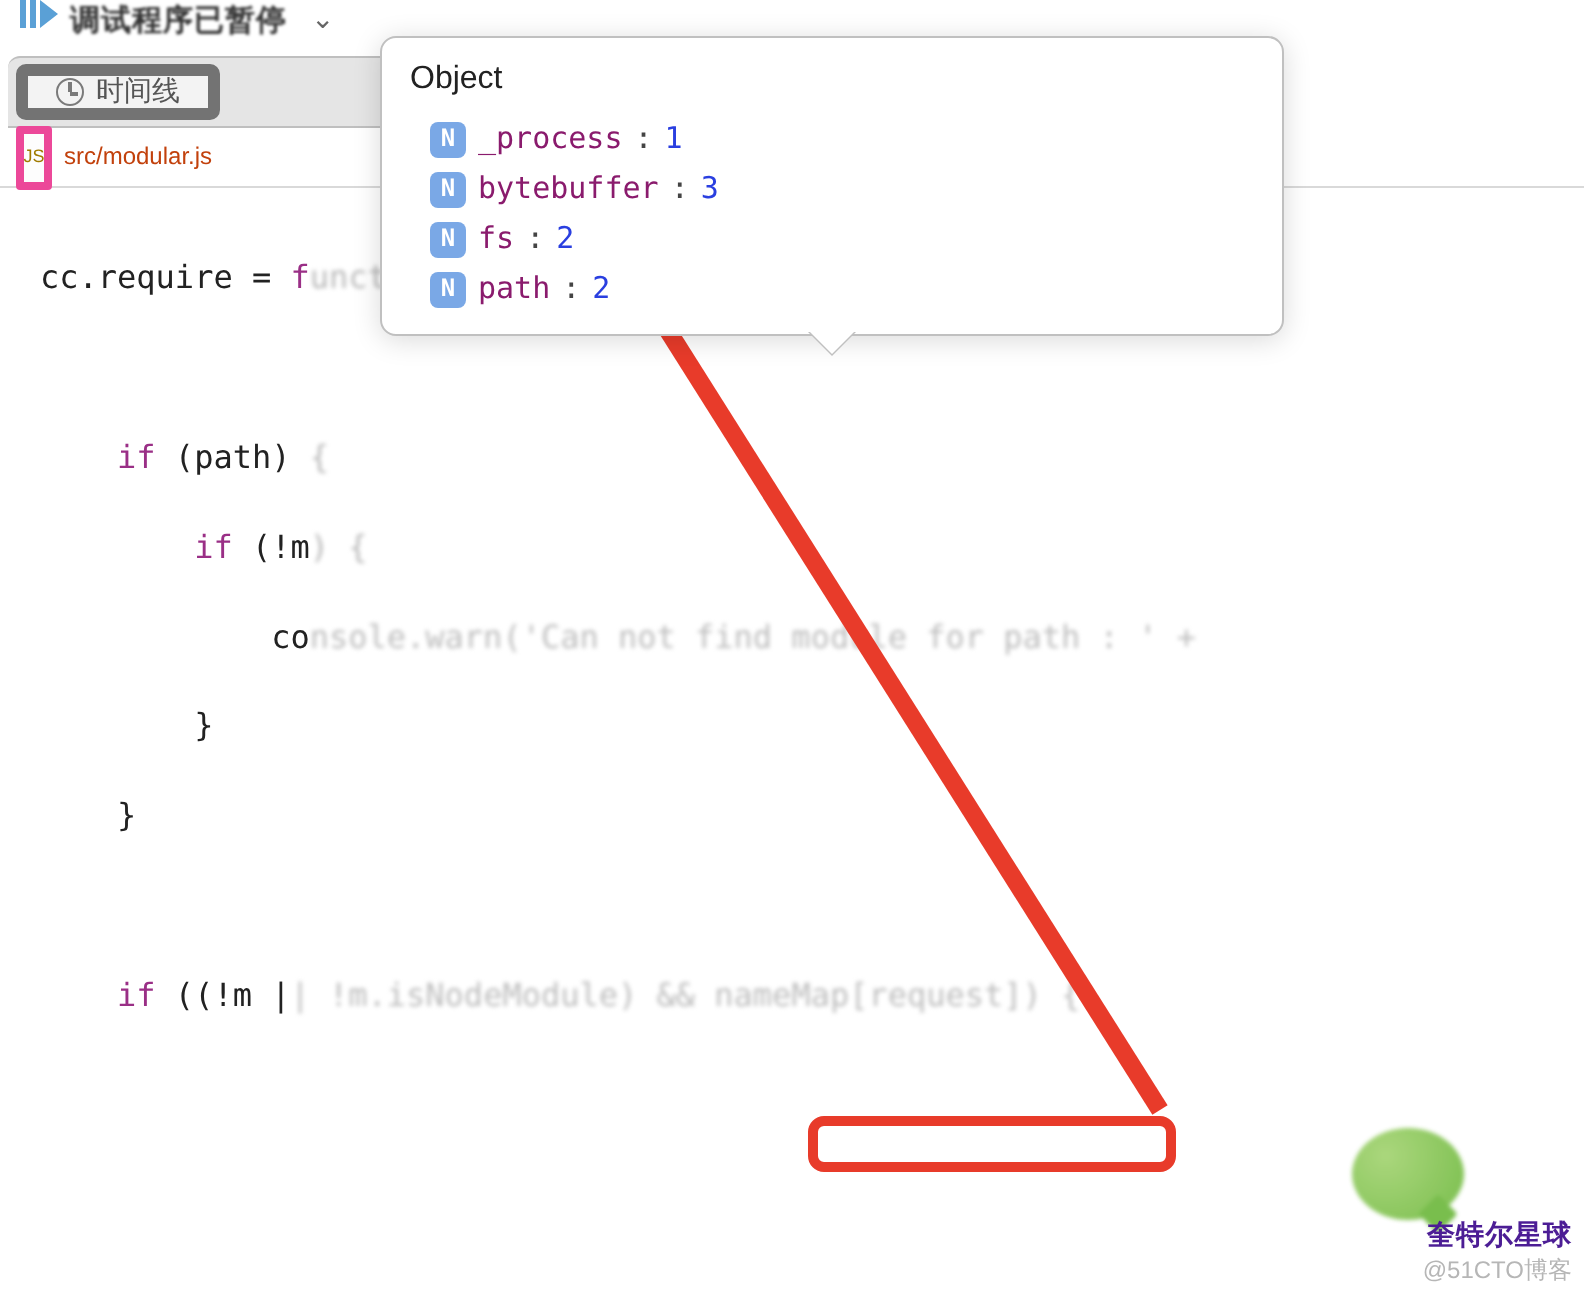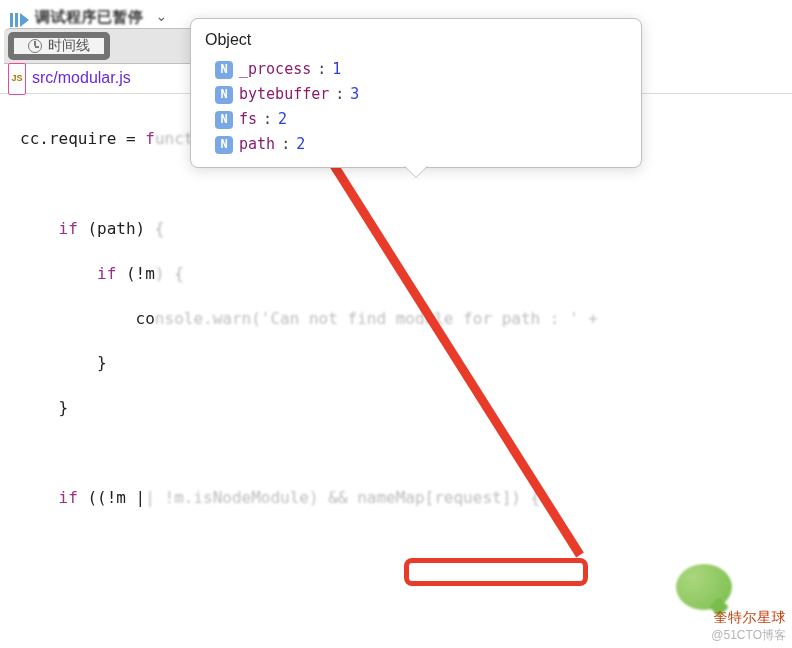--- a/index.html
+++ b/index.html
@@ -4,7 +4,7 @@
 <style>
   *{box-sizing:border-box;margin:0;padding:0}
   body{font-family:"Helvetica Neue",Arial,sans-serif;font-size:14px;background:#fff;width:792px;height:648px;overflow:hidden;position:relative;line-height:1.4}
-  .topbar{height:28px;display:flex;align-items:flex-end;padding:0 10px;border-bottom:1px solid transparent}
+  .topbar{height:28px;display:flex;align-items:flex-start;padding:0 10px;border-bottom:1px solid transparent}
   .dbg-text{font-size:15px;font-weight:600;letter-spacing:0.5px;color:#333;filter:blur(0.8px)}
   .tabbar{height:36px;display:flex;align-items:center;padding:0 4px;background:#e5e5e5;border-top:1px solid #bfbfbf;border-bottom:1px solid #bfbfbf;gap:4px;border-radius:6px 6px 0 0;margin-left:4px;margin-right:400px}
   .tab{display:flex;align-items:center;height:28px;padding:0 14px;background:#f3f3f3;border:6px solid #737373;border-radius:5px;gap:6px;color:#555;cursor:pointer}

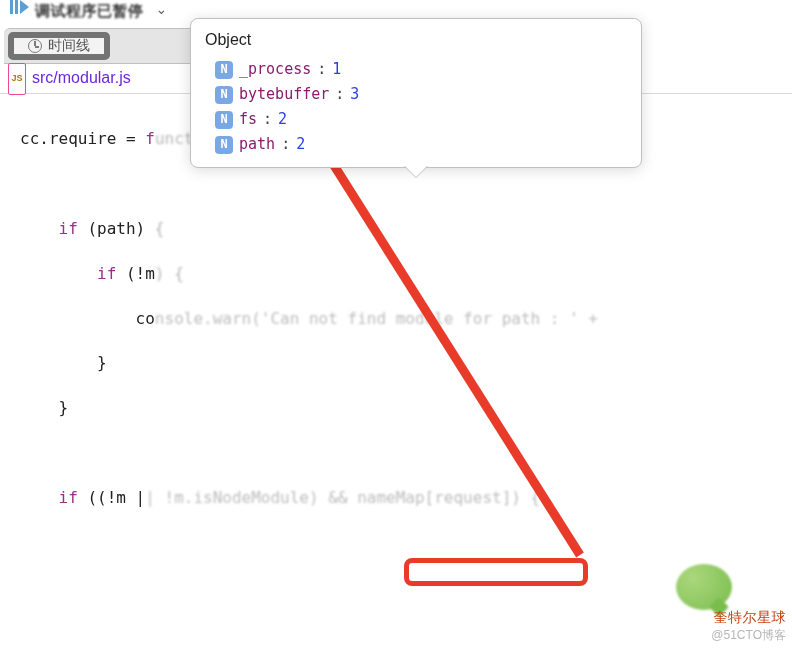--- a/index.html
+++ b/index.html
@@ -12,7 +12,7 @@
   .clock-icon::before{content:"";position:absolute;width:1.5px;height:5px;background:#7a7a7a;left:5px;top:1px}
   .clock-icon::after{content:"";position:absolute;width:4px;height:1.5px;background:#7a7a7a;left:6px;top:6px}
   .filerow{height:30px;display:flex;align-items:center;padding:0 8px;border-bottom:1px solid #d9d9d9;gap:6px;background:#fff}
-  .js-badge{display:inline-flex;align-items:center;justify-content:center;width:18px;height:32px;border:1px solid #ec4899;border-radius:2px;font-size:9px;color:#a07b00;font-weight:700;background:#fdfdfd}
+  .js-badge{display:inline-flex;align-items:center;justify-content:center;width:18px;height:32px;border:4px solid #ec4899;border-radius:2px;font-size:9px;color:#a07b00;font-weight:400;background:#fdfdfd}
   .filename{color:#6d28d9;font-size:16px}
   .code{font-family:Menlo,Monaco,Consolas,monospace;font-size:16px;color:#222;white-space:pre;padding:12px 0 0 0;position:relative}
   .ln{display:block;padding:0 20px}

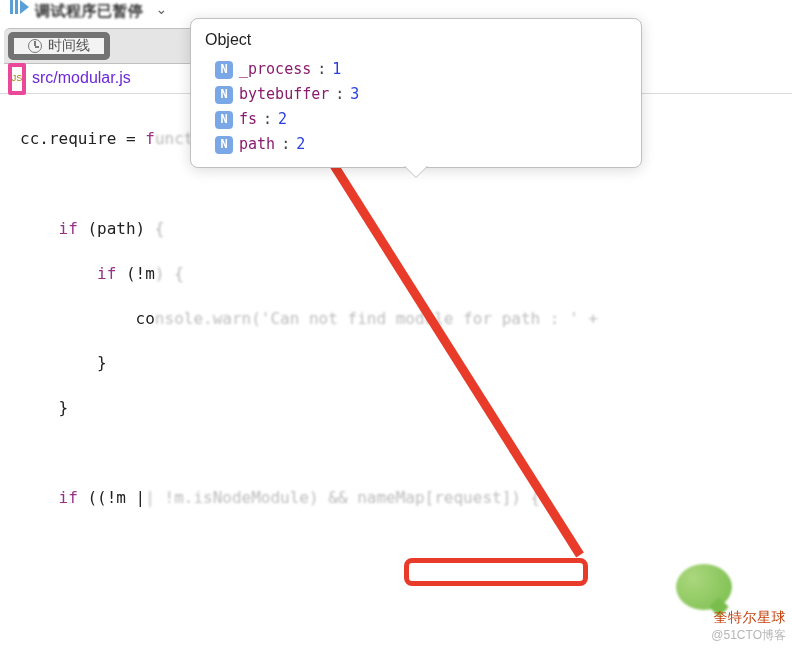--- a/index.html
+++ b/index.html
@@ -13,7 +13,7 @@
   .clock-icon::after{content:"";position:absolute;width:4px;height:1.5px;background:#7a7a7a;left:6px;top:6px}
   .filerow{height:30px;display:flex;align-items:center;padding:0 8px;border-bottom:1px solid #d9d9d9;gap:6px;background:#fff}
   .js-badge{display:inline-flex;align-items:center;justify-content:center;width:18px;height:32px;border:4px solid #ec4899;border-radius:2px;font-size:9px;color:#a07b00;font-weight:400;background:#fdfdfd}
-  .filename{color:#6d28d9;font-size:16px}
+  .filename{color:#c2410c;font-size:12px}
   .code{font-family:Menlo,Monaco,Consolas,monospace;font-size:16px;color:#222;white-space:pre;padding:12px 0 0 0;position:relative}
   .ln{display:block;padding:0 20px}
   .kw{color:#9a2f86}

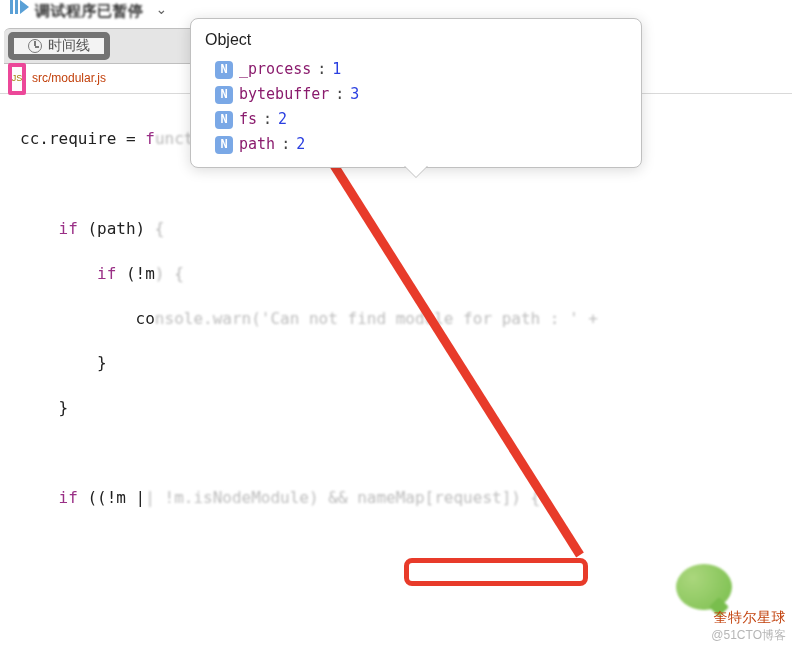--- a/index.html
+++ b/index.html
@@ -30,7 +30,7 @@
   .tt-pointer{position:absolute;left:50%;bottom:-10px;transform:translateX(-50%);width:0;height:0;border-left:12px solid transparent;border-right:12px solid transparent;border-top:12px solid #fff;filter:drop-shadow(0 1px 0 #c0c0c0)}
   .arrow-svg{position:absolute;left:0;top:0;pointer-events:none;z-index:4}
   .watermark{position:absolute;right:6px;bottom:4px;text-align:right;font-size:12px;color:#b6b6b6;z-index:6}
-  .wm1{font-size:14px;color:#c2410c;font-weight:400;letter-spacing:0.5px}
+  .wm1{font-size:14px;color:#4c1d95;font-weight:700;letter-spacing:0.5px}
   .wm-chat{position:absolute;right:60px;bottom:38px;width:56px;height:46px;background:radial-gradient(circle at 30% 30%,#a2d36f,#6bb73a);border-radius:50%;filter:blur(1px);opacity:0.9;z-index:3}
   .wm-chat::after{content:"";position:absolute;width:14px;height:14px;background:#6bb73a;bottom:-4px;right:6px;transform:rotate(45deg);border-radius:2px}
   .dbg-icons{display:inline-flex;align-items:center;gap:2px;margin-right:6px}

